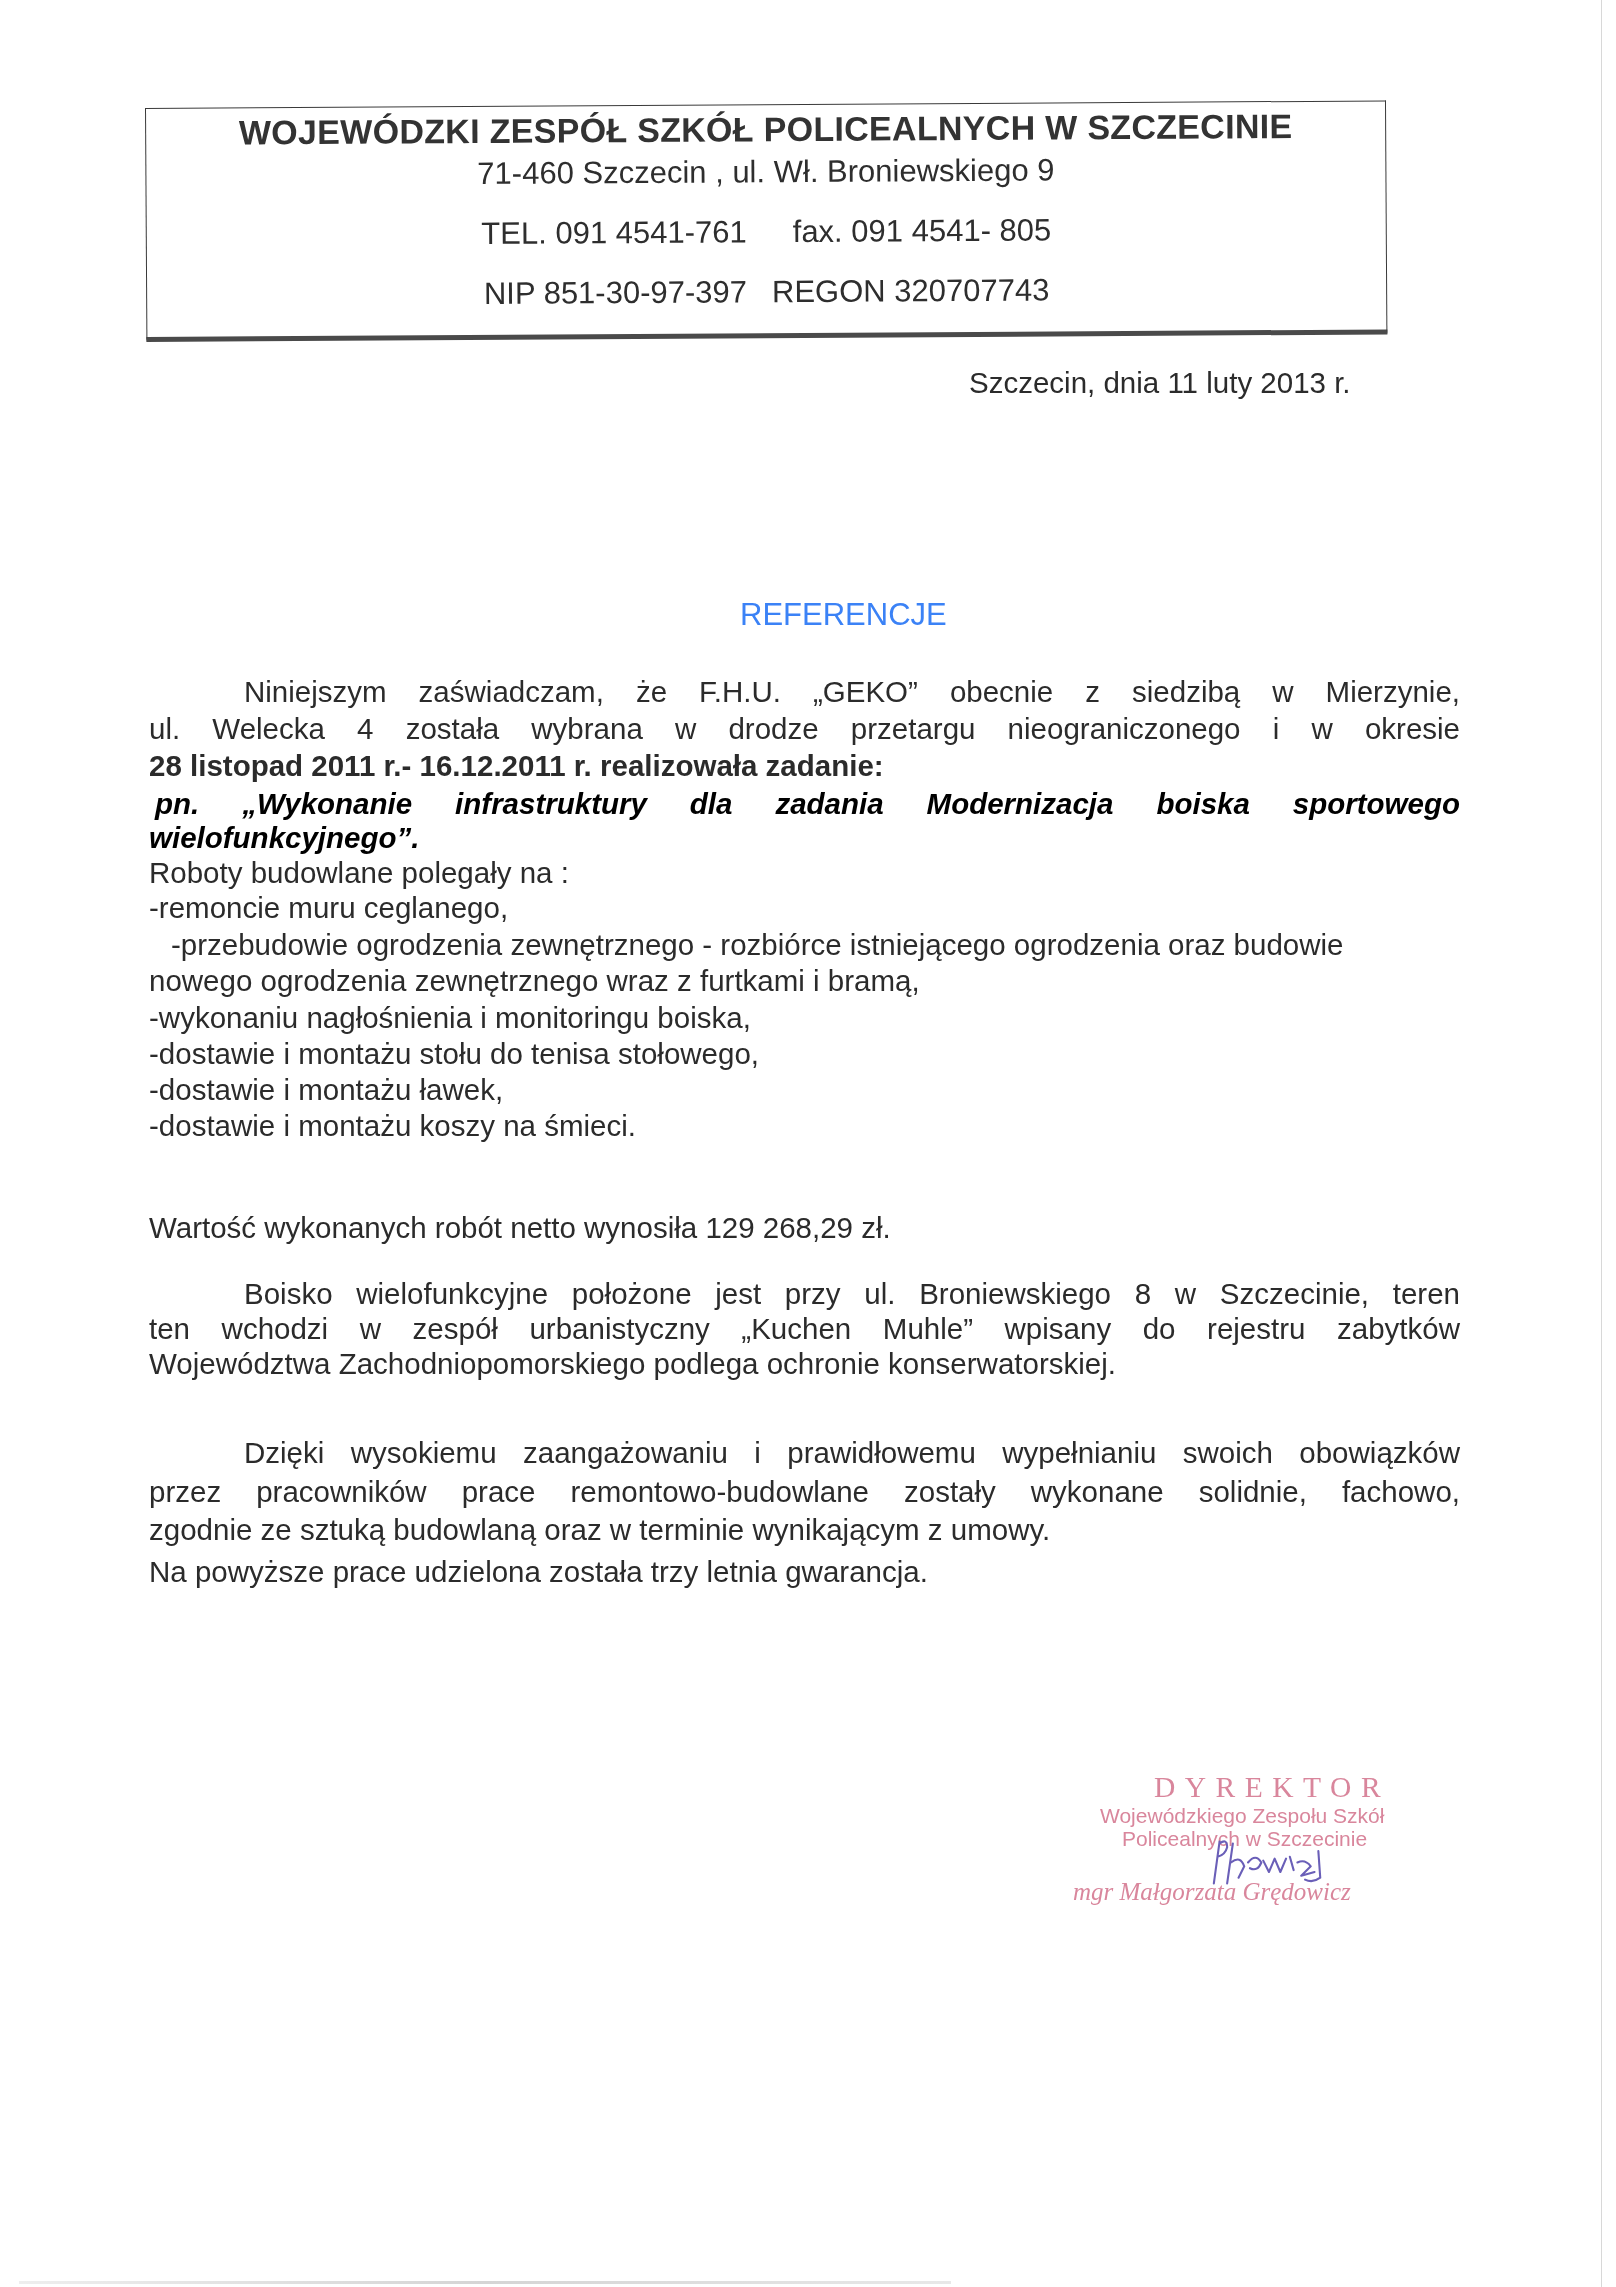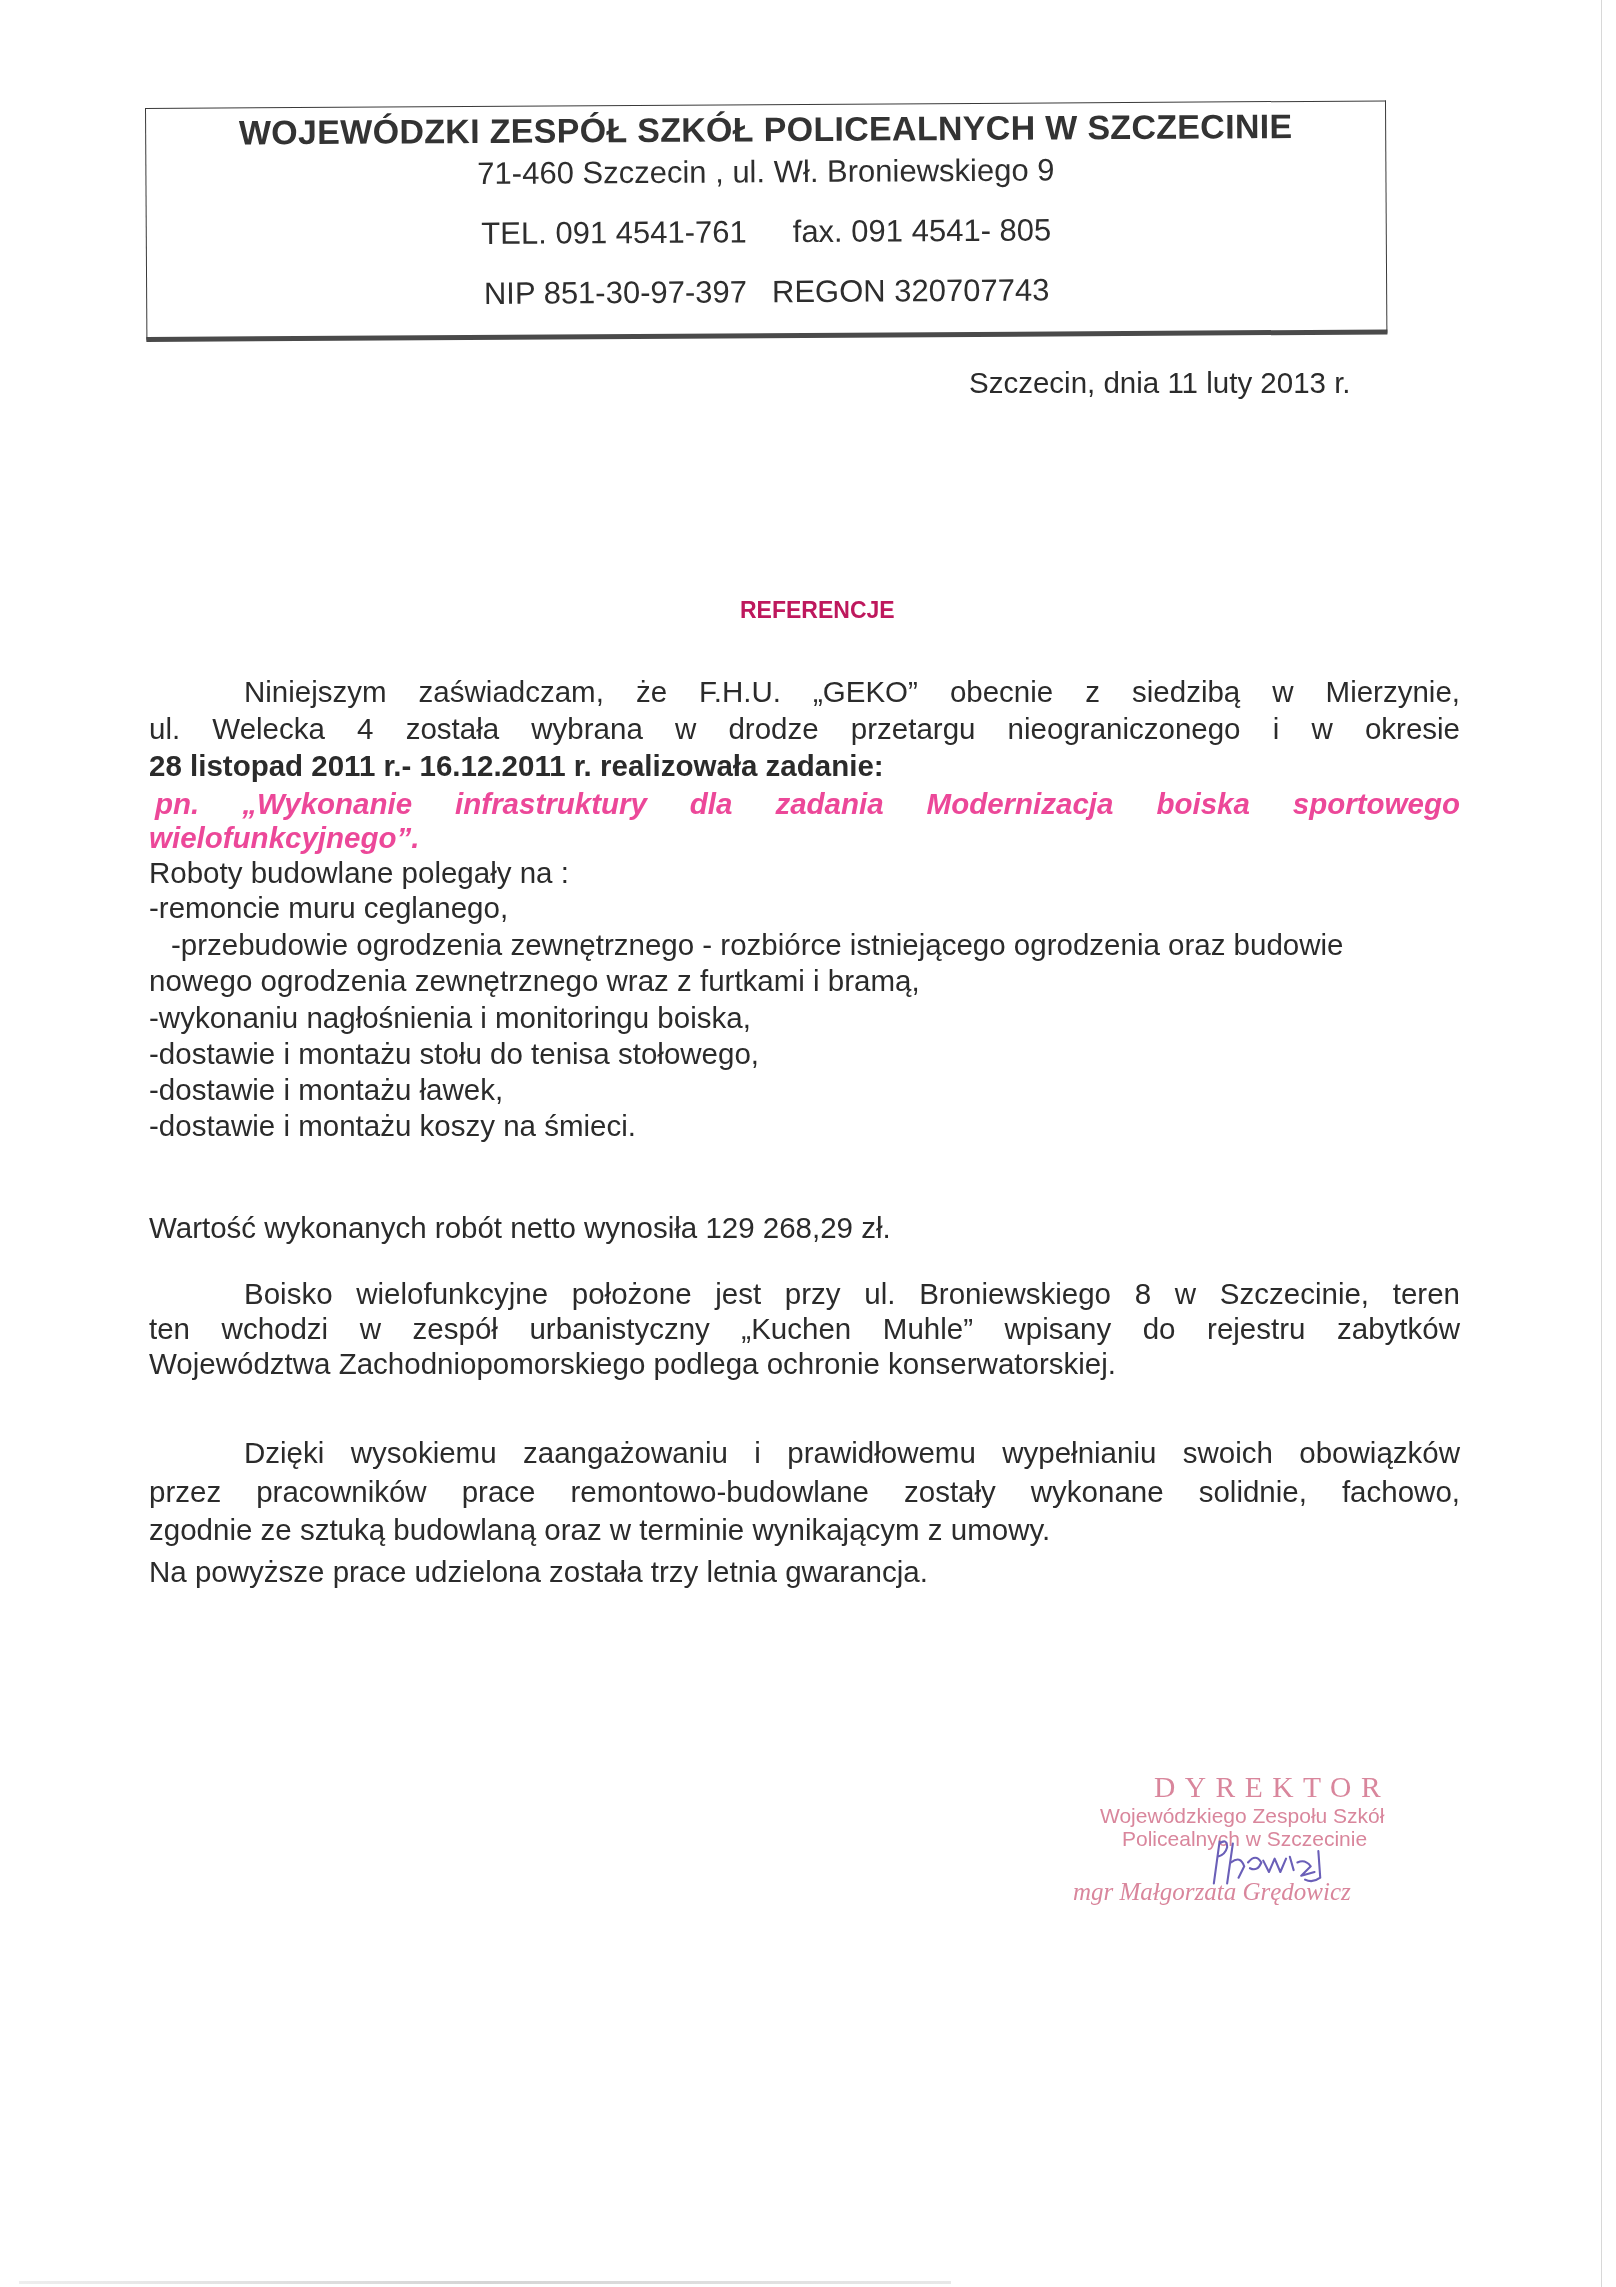--- a/index.html
+++ b/index.html
@@ -24,7 +24,7 @@
   .gap2 { display: inline-block; width: 25px; }
 
   #date-line { left: 969px; top: 366px; font-size: 29.5px; }
-  #doc-title { left: 740px; top: 597px; font-size: 23px; font-weight: bold; color: #be185d; }
+  #doc-title { left: 740px; top: 597px; font-size: 31px; font-weight: normal; color: #3b82f6; }
 
   .body-text { font-size: 29.5px; color: #2b2b2b; }
   .justify-line { position: absolute; left: 149px; width: 1311px; text-align: justify; text-align-last: justify; white-space: nowrap; }

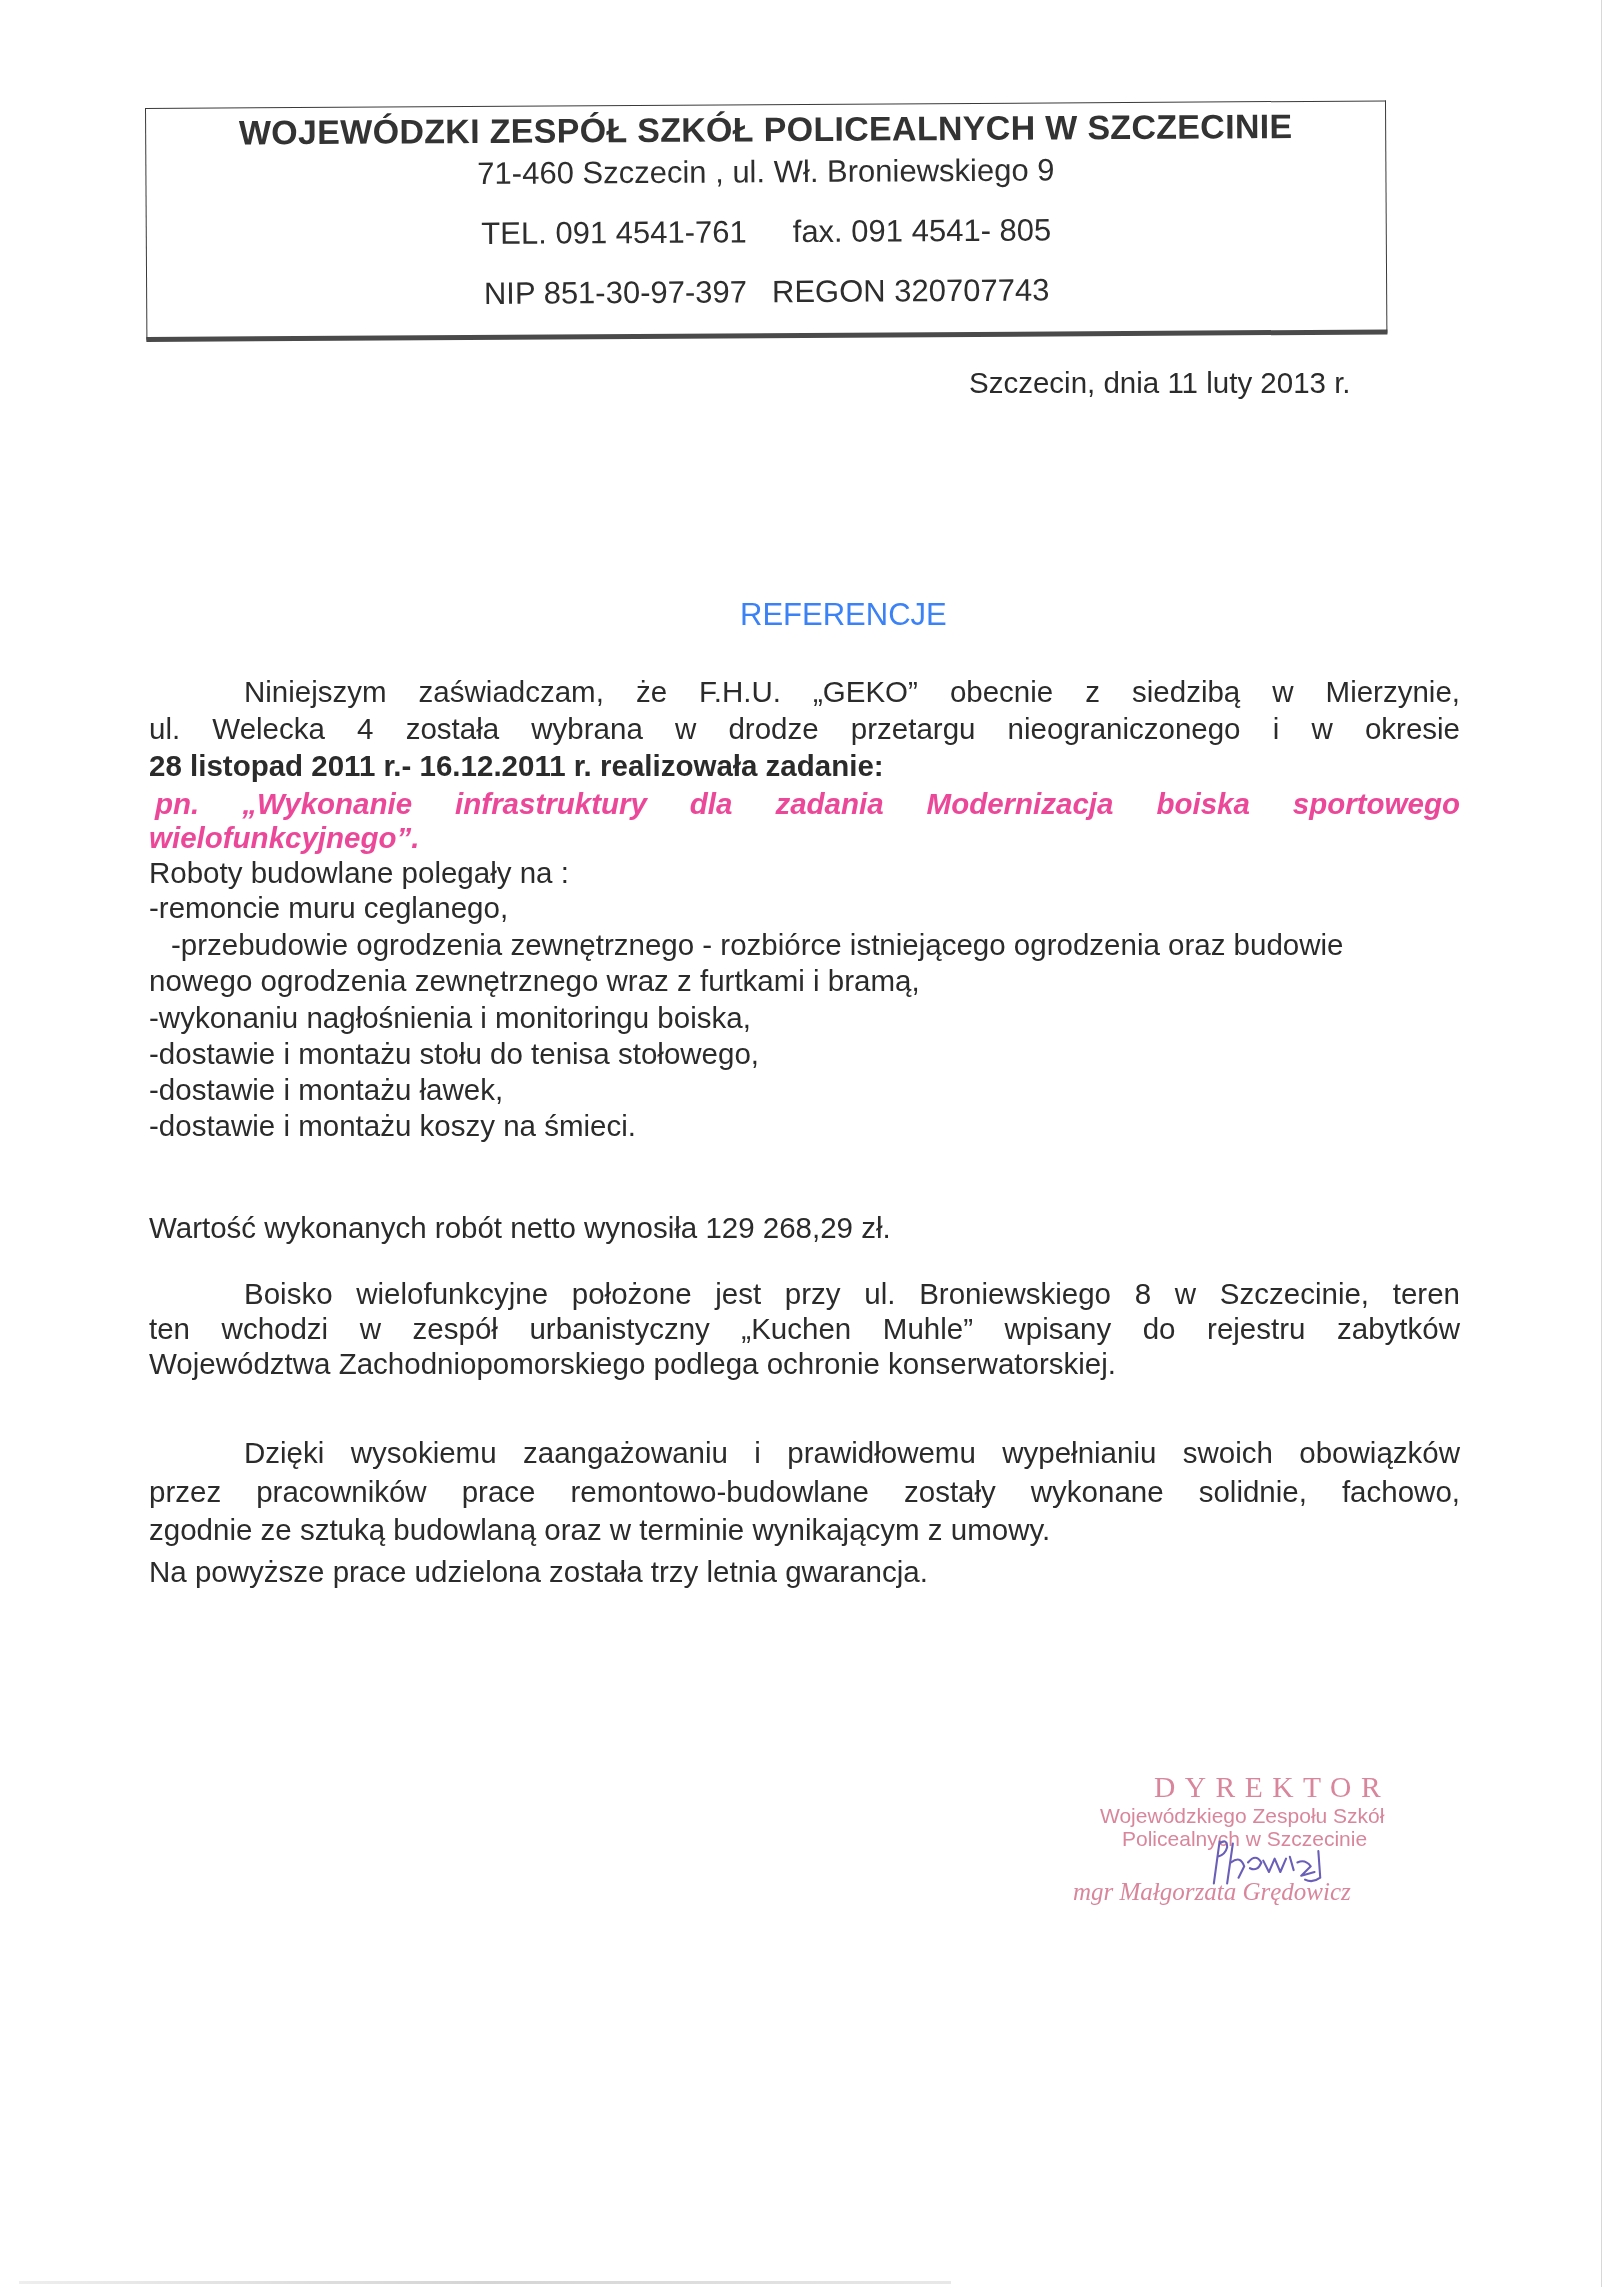--- a/index.html
+++ b/index.html
@@ -30,7 +30,7 @@
   .justify-line { position: absolute; left: 149px; width: 1311px; text-align: justify; text-align-last: justify; white-space: nowrap; }
   .plain-line { position: absolute; left: 149px; white-space: nowrap; }
   .indent { padding-left: 95px; box-sizing: border-box; }
-  .bold-italic { font-weight: bold; font-style: italic; color: #ec4899; }
+  .bold-italic { font-weight: bold; font-style: italic; color: #000000; }
 
   
   .stamp { position: absolute; color: #d9869c; white-space: nowrap; }

